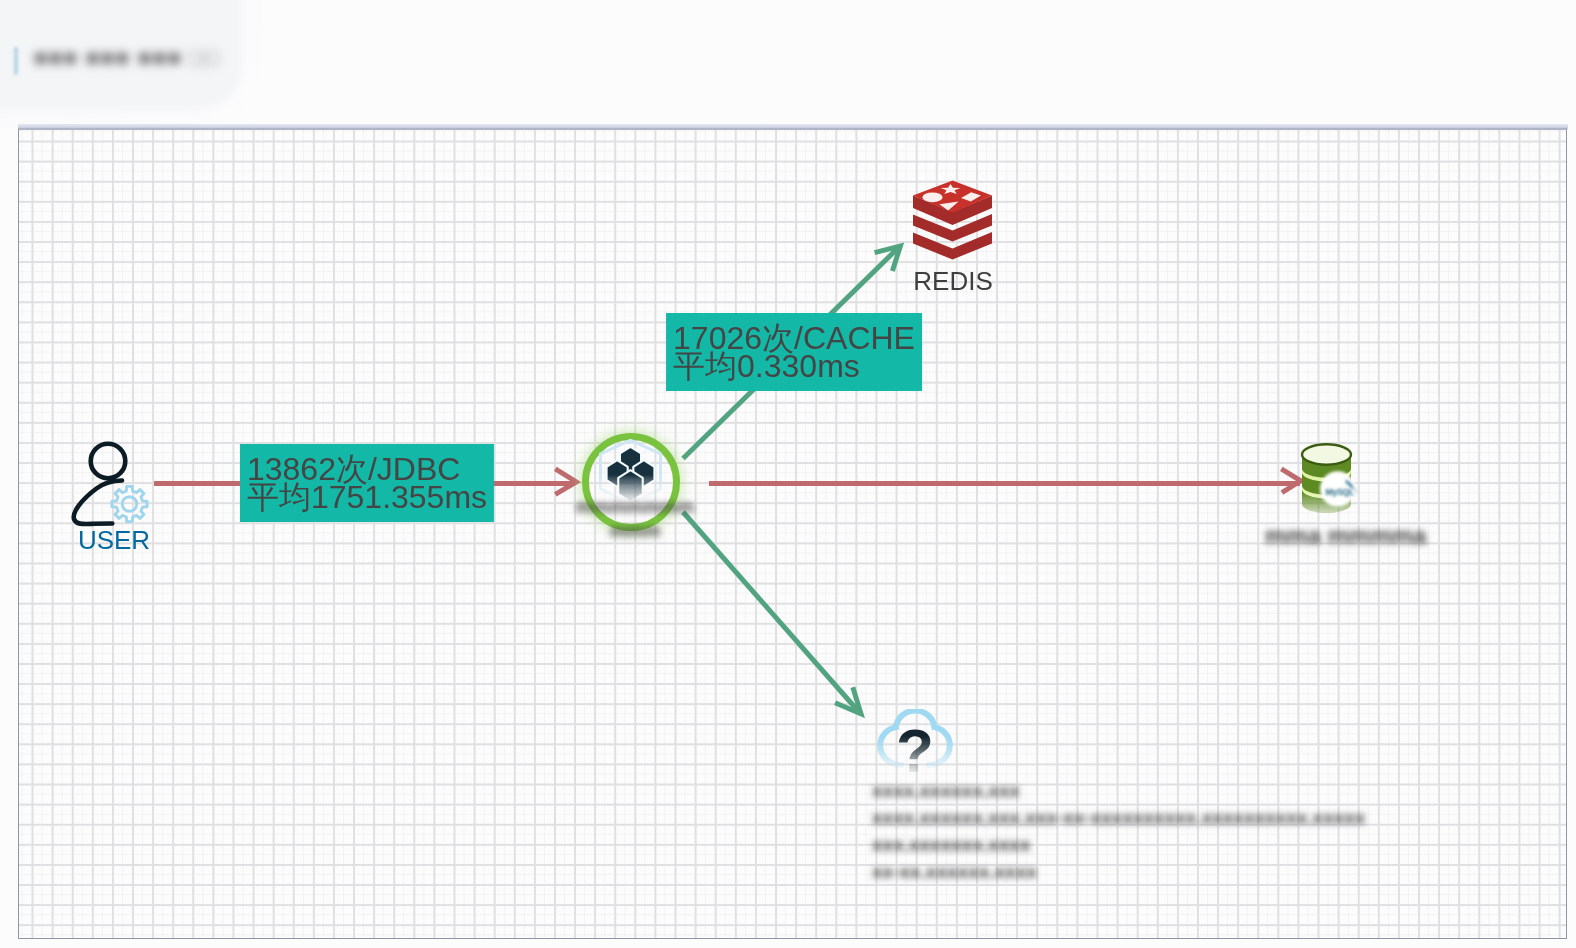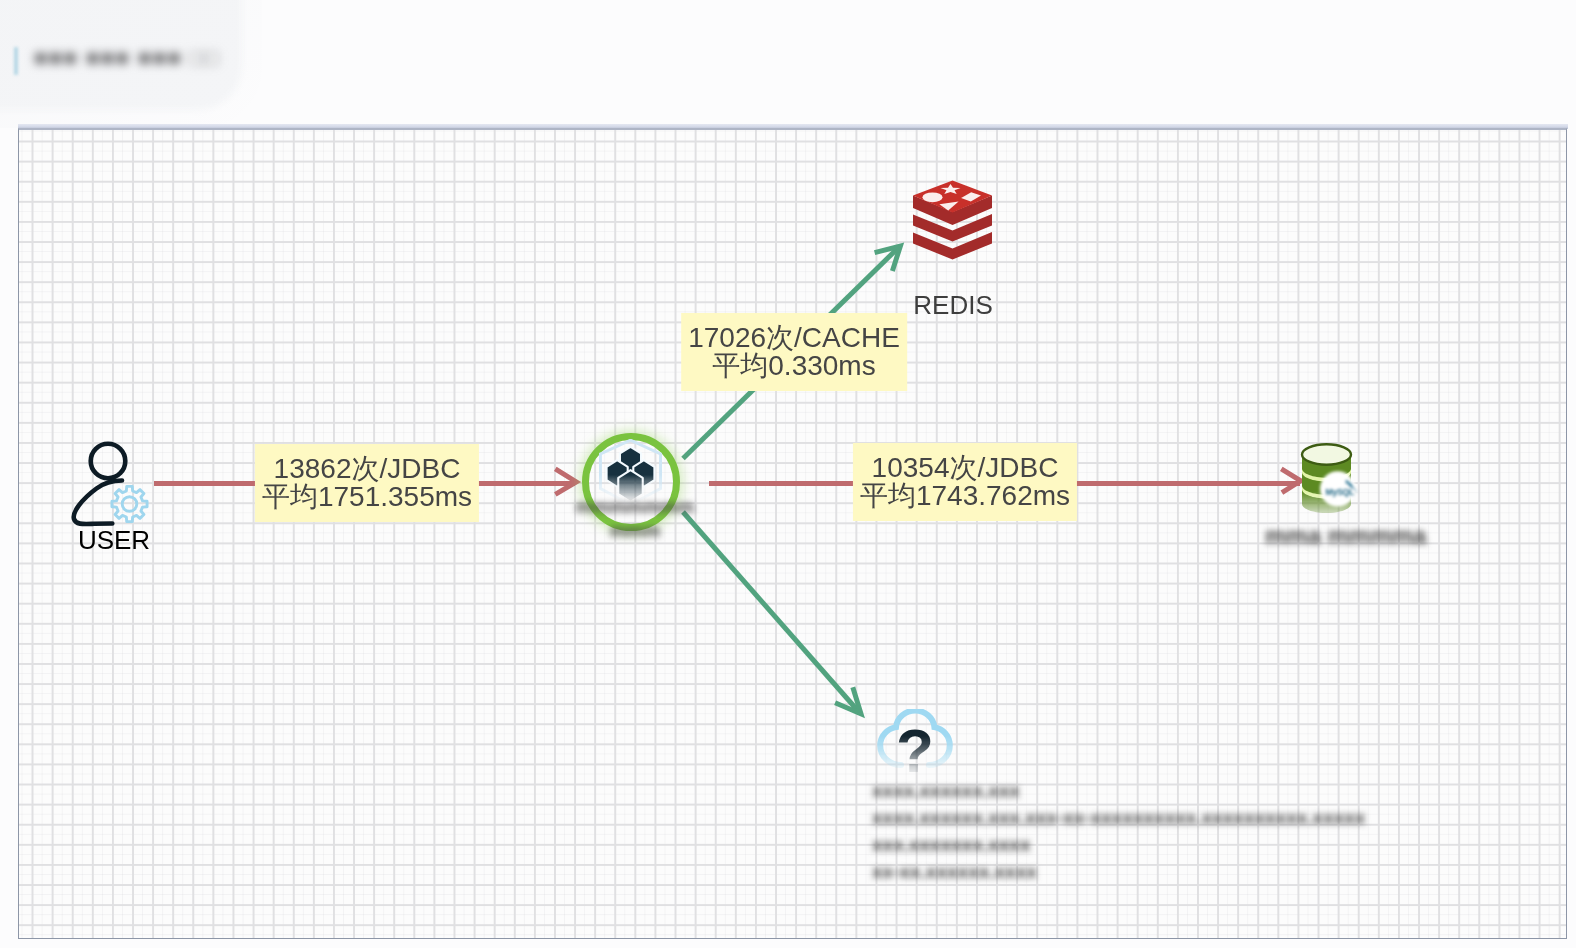--- a/index.html
+++ b/index.html
@@ -67,7 +67,7 @@
 
   
   .user-label{left:-6px;top:90px;width:100px;font-size:26px;color:#000000;}
-  .redis-label{left:0;top:86px;width:118px;font-size:26px;color:#3e3e3e;margin-top:24px;}
+  .redis-label{left:0;top:86px;width:118px;font-size:26px;color:#3e3e3e;}
   .svc-label{left:-2px;top:82px;width:150px;font-size:19px;line-height:24px;text-align:center;}
   .db-label{left:-8px;top:84px;width:130px;font-size:24px;}
 

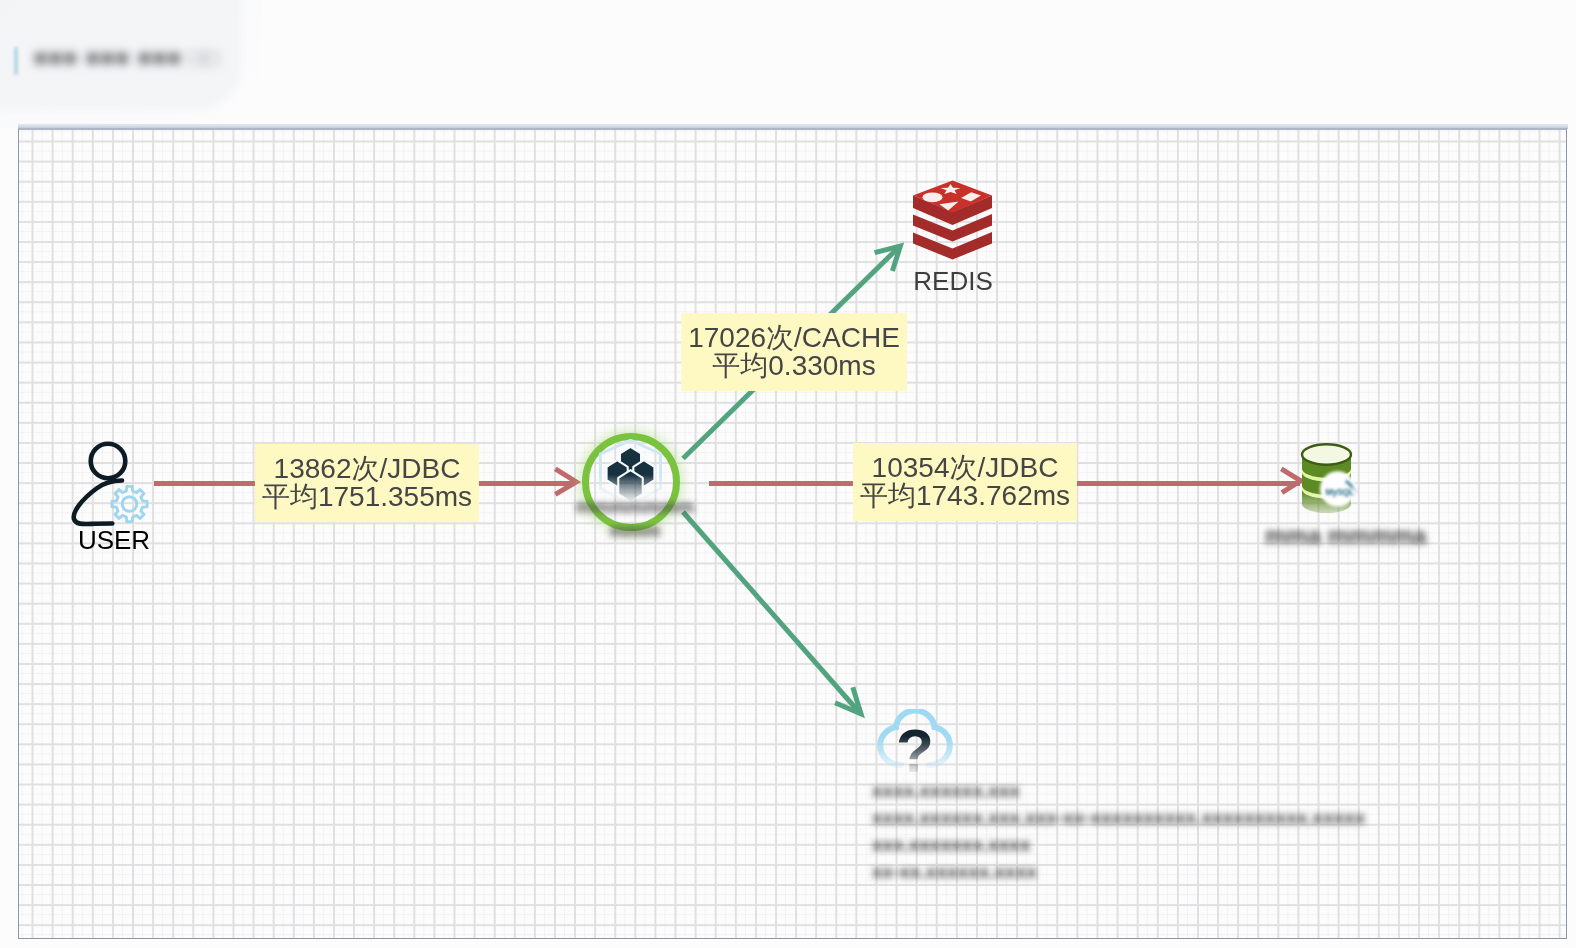--- a/index.html
+++ b/index.html
@@ -54,10 +54,10 @@
   .node-label{position:absolute;text-align:center;white-space:nowrap;
        font-size:22px;color:#3c3c3c;}
 
-  .edge-label{position:absolute;text-align:center;white-space:nowrap;
-       font-size:28px;color:#454545;line-height:28px;
+  .edge-label{position:absolute;white-space:nowrap;
+       font-size:32px;color:#454545;line-height:28px;
        transform:translate(-50%,-50%);
-       background:#fef9c3;padding:11px 7px;}
+       background:#14b8a6;padding:11px 7px;}
   .blurtext-sm{filter:blur(3.0px);color:#4a4a4a;font-weight:700;}
 
   

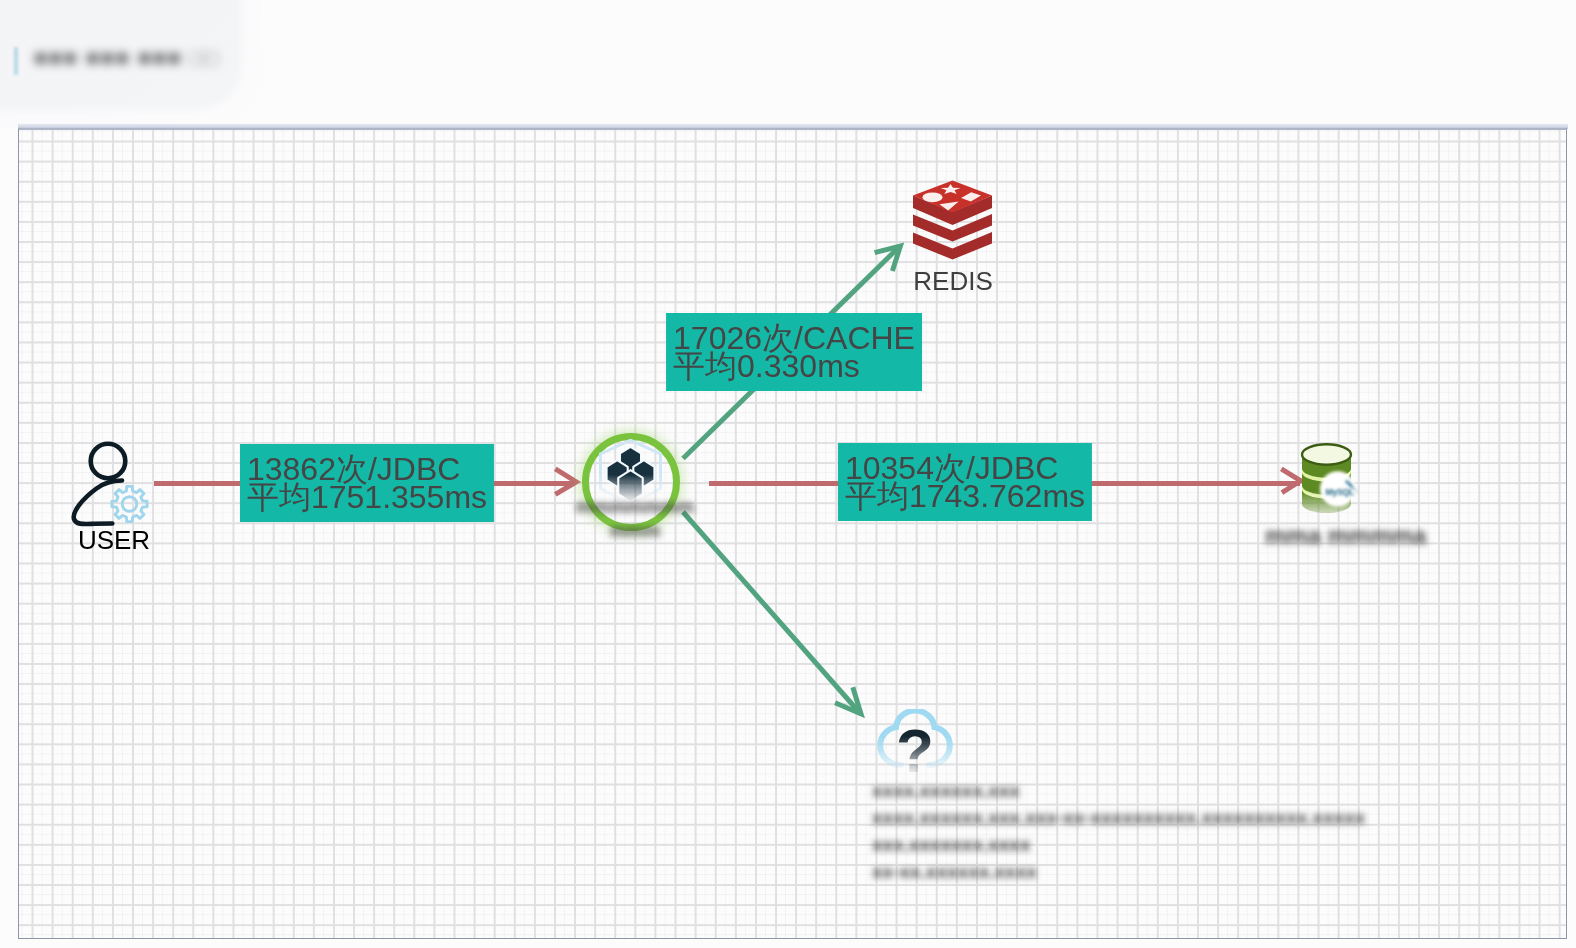--- a/index.html
+++ b/index.html
@@ -248,10 +248,6 @@
         <div>17026次/CACHE</div>
         <div>平均0.330ms</div>
       </div>
-      <div class="edge-label" style="left:946px;top:356px;">
-        <div>10354次/JDBC</div>
-        <div>平均1743.762ms</div>
-      </div>
 
     </div>
   </div>

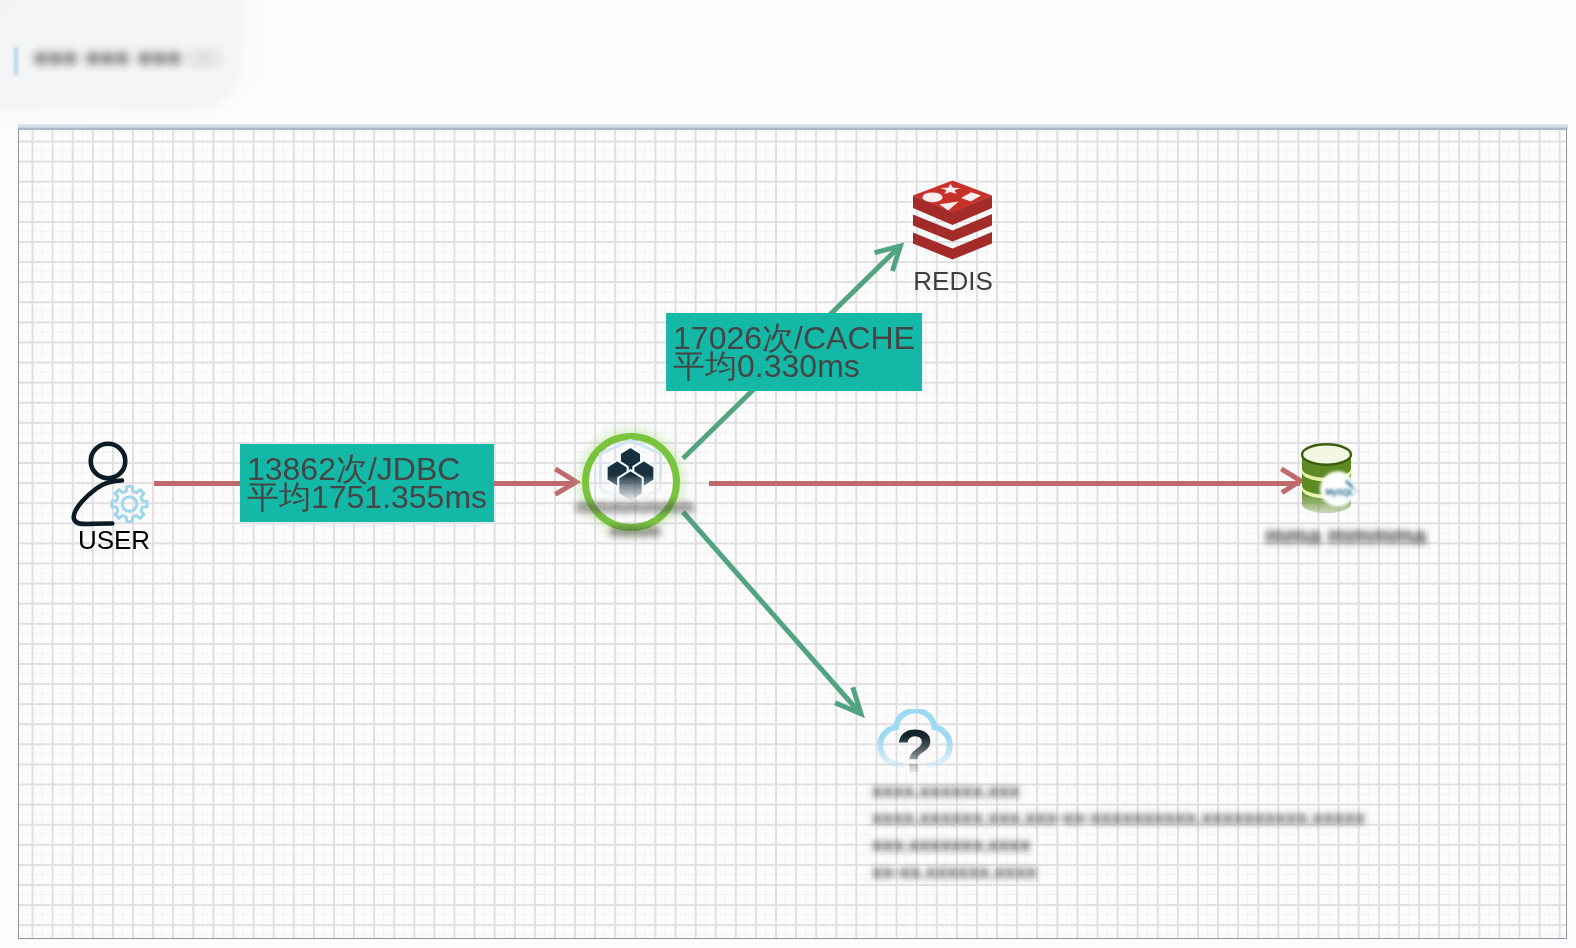--- a/index.html
+++ b/index.html
@@ -66,7 +66,7 @@
   .e-cache{stroke:#52a37f;stroke-width:5;}
 
   
-  .user-label{left:-6px;top:90px;width:100px;font-size:26px;color:#000000;}
+  .user-label{left:-6px;top:90px;width:100px;font-size:26px;color:#0369a1;}
   .redis-label{left:0;top:86px;width:118px;font-size:26px;color:#3e3e3e;}
   .svc-label{left:-2px;top:82px;width:150px;font-size:19px;line-height:24px;text-align:center;}
   .db-label{left:-8px;top:84px;width:130px;font-size:24px;}

